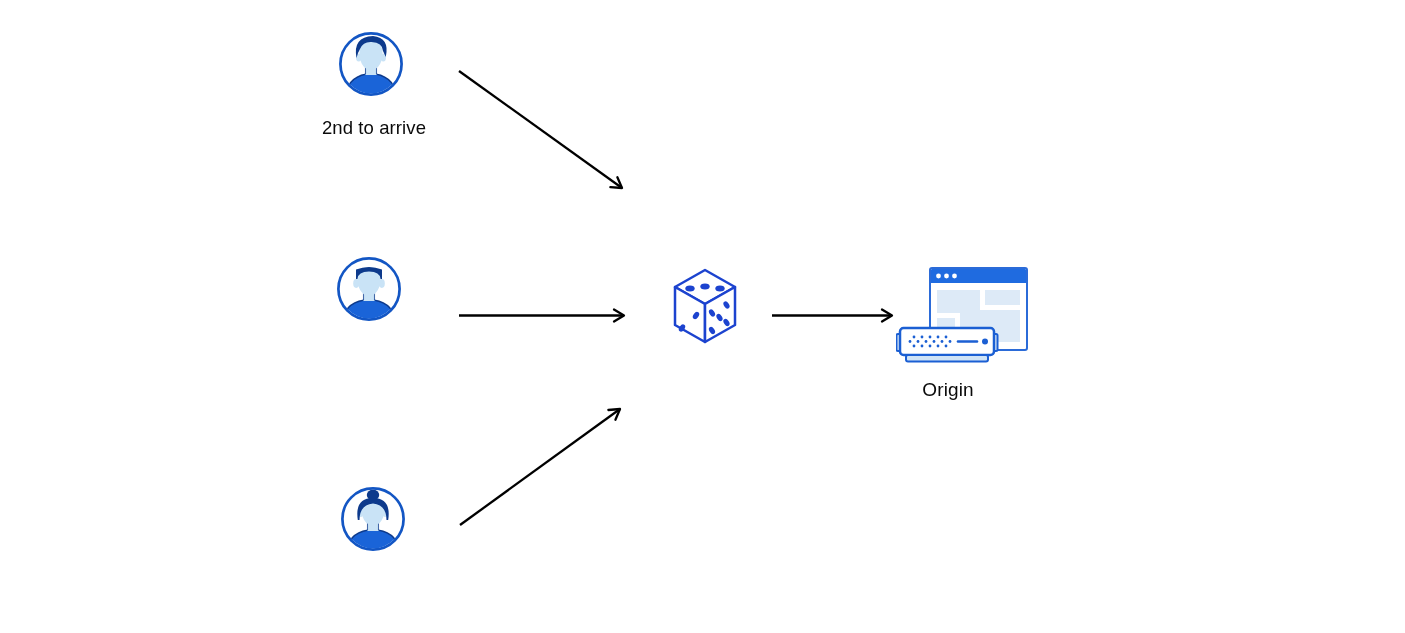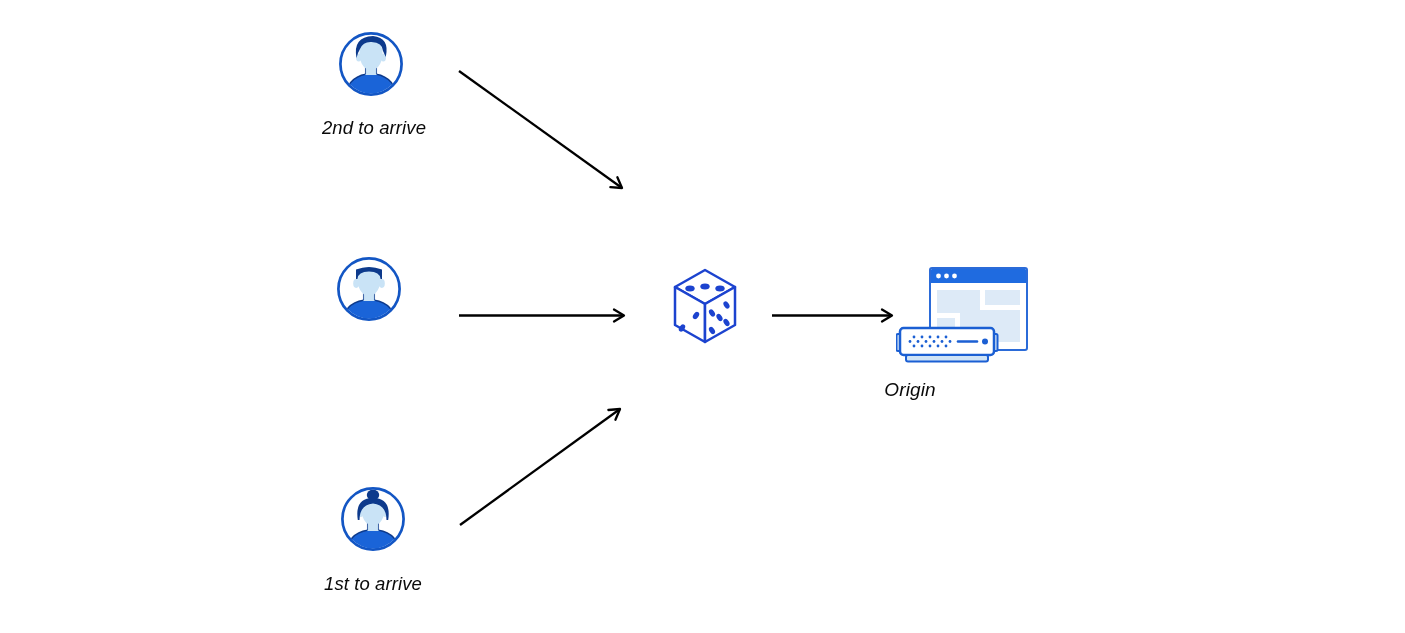--- a/index.html
+++ b/index.html
@@ -25,7 +25,6 @@
     width:1405px;height:633px;
     background:var(--bg);
     overflow:hidden;
-    font-style:italic;
   }
   .node{position:absolute;}
   .node-label{

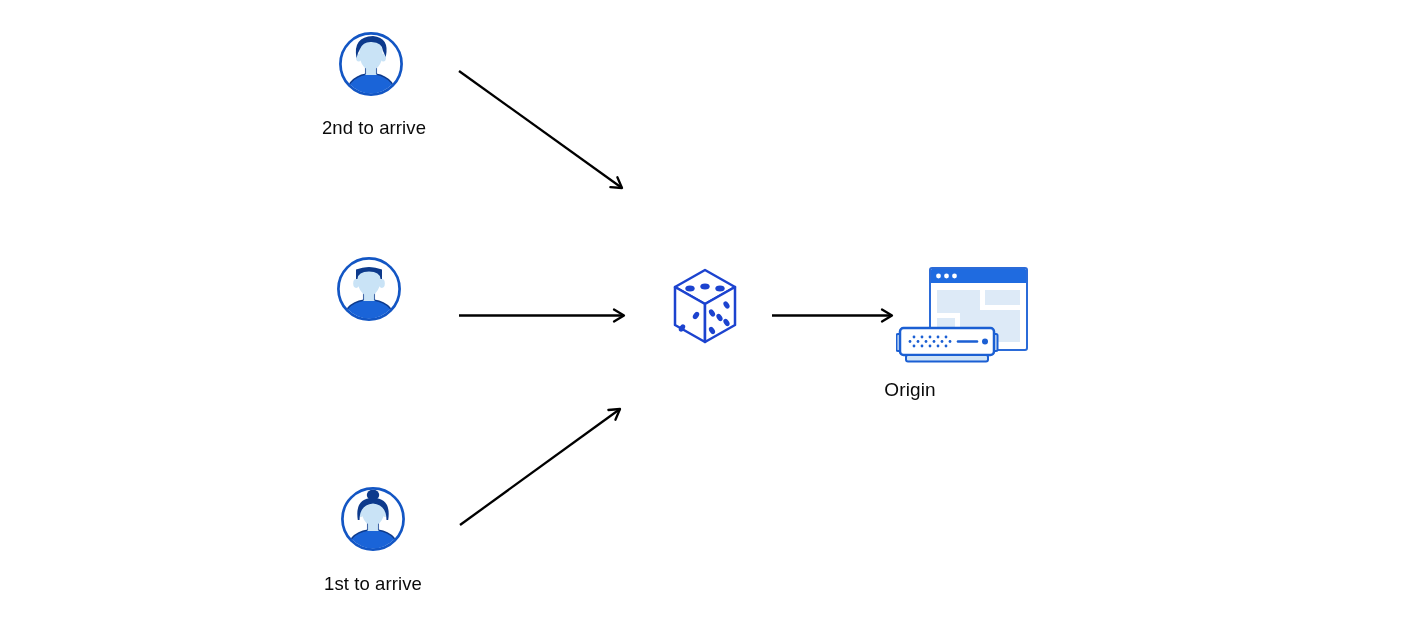--- a/index.html
+++ b/index.html
@@ -199,7 +199,7 @@
       <circle class="srv-dot" cx="89" cy="77.5" r="3"></circle>
     </svg>
   </div>
-  <div class="node-label" style="left:825px;top:379px;font-size:19px;">Origin</div>
+  <div class="node-label" style="left:863px;top:379px;font-size:19px;">Origin</div>
 
 </div>
 

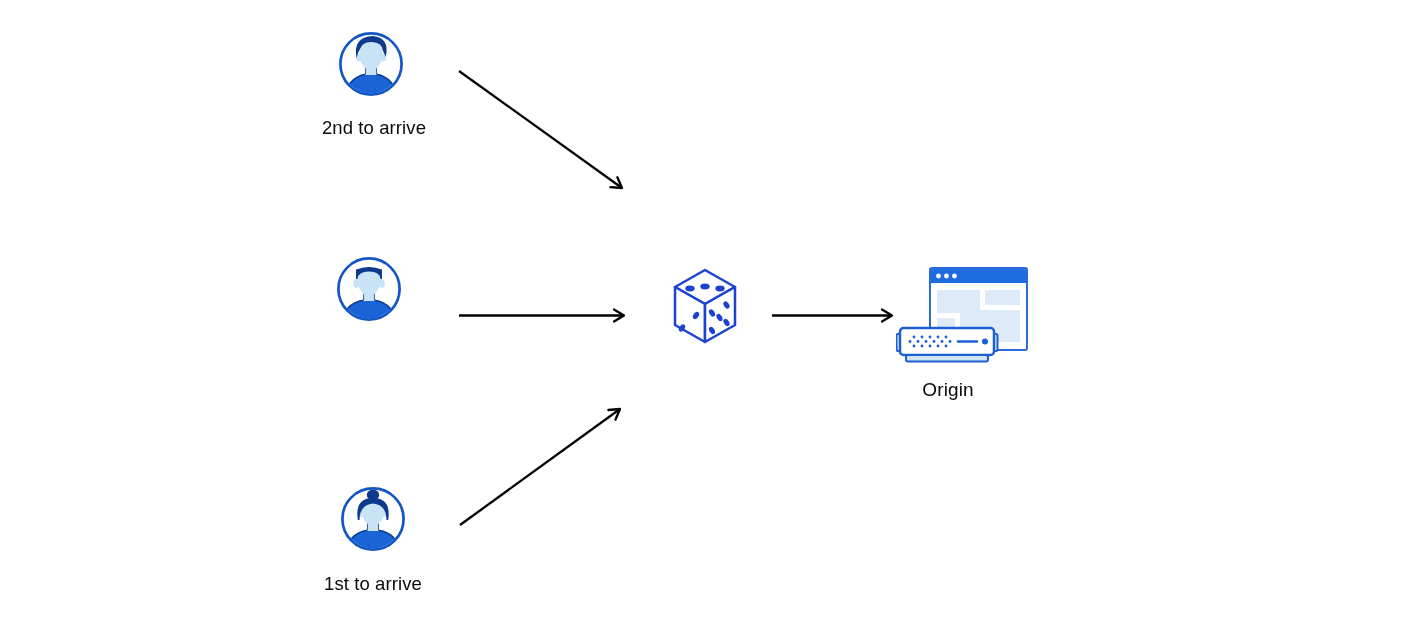--- a/index.html
+++ b/index.html
@@ -136,7 +136,6 @@
       </g>
     </svg>
   </div>
-  <div class="node-label" style="left:288px;top:573px;">1st to arrive</div>
 
   <div class="node" style="left:670px;top:267px;">
     <svg width="70" height="78" viewBox="0 0 70 78">

